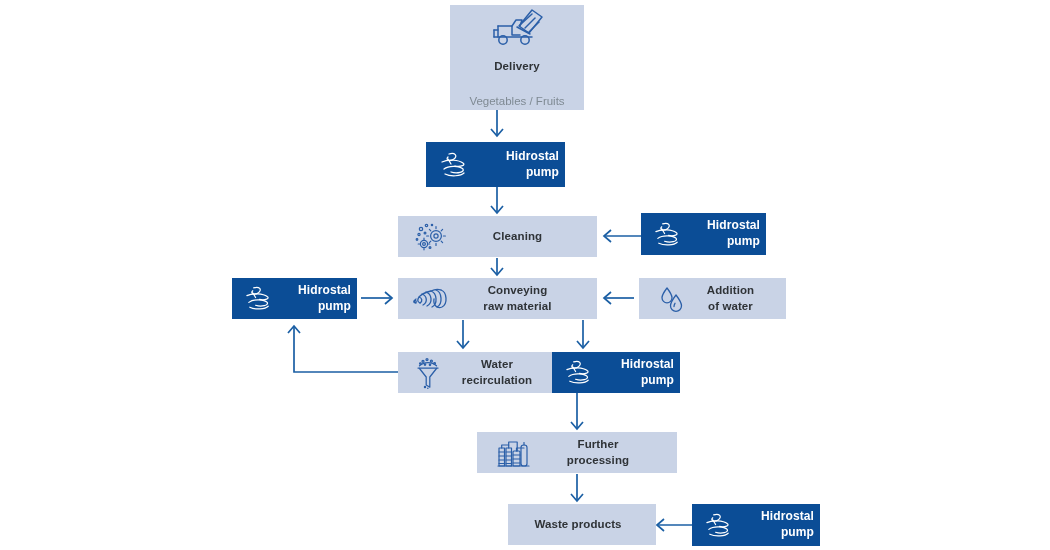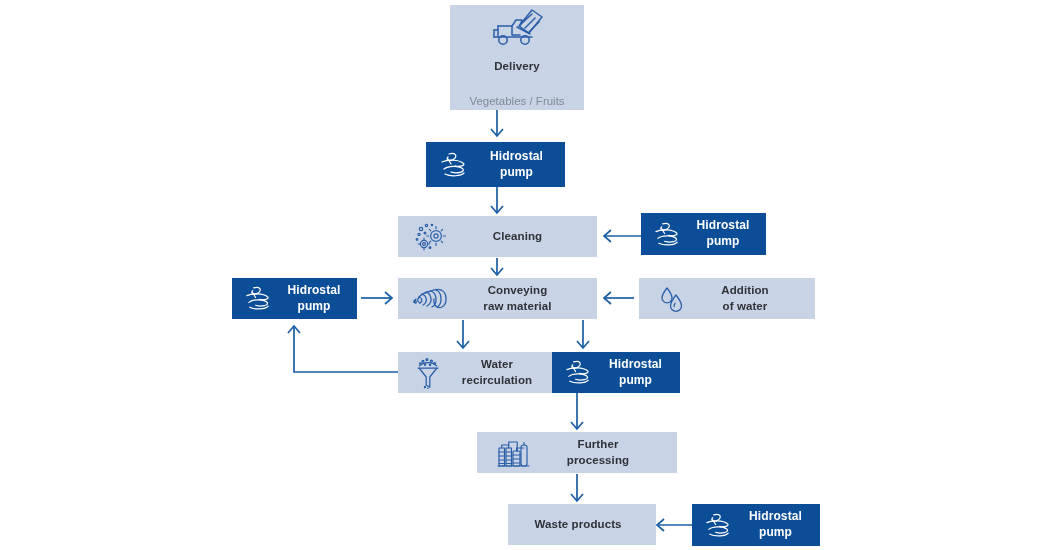--- a/index.html
+++ b/index.html
@@ -53,7 +53,7 @@
   }
   .node.dark .lbl {
     font-size: 12px;
-    text-align: center;
+    text-align: right;
     padding-right: 6px;
   }
   

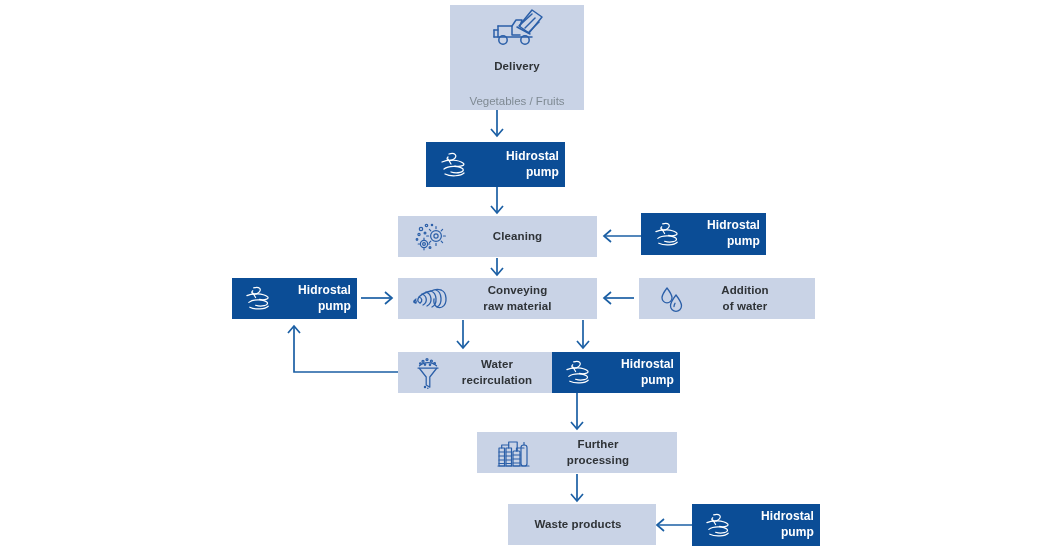--- a/index.html
+++ b/index.html
@@ -257,7 +257,7 @@
     <span class="lbl">Hidrostal pump</span>
   </div>
 
-  <div class="node light" style="left:639px; top:278px; width:176px; height:41px;">
+  <div class="node light" style="left:639px; top:278px; width:147px; height:41px;">
     <span class="ic" style="width:46px; padding-left:10px;">
       <svg width="30" height="30" viewBox="0 0 30 30" fill="none" stroke="#2b5fa8" stroke-width="1.3" stroke-linecap="round" stroke-linejoin="round">
         <path d="M10 4 C10 4 5 10.5 5 13.8 C5 16.6 7.3 18.8 10 18.8 C12.7 18.8 15 16.6 15 13.8 C15 10.5 10 4 10 4 Z"></path>

